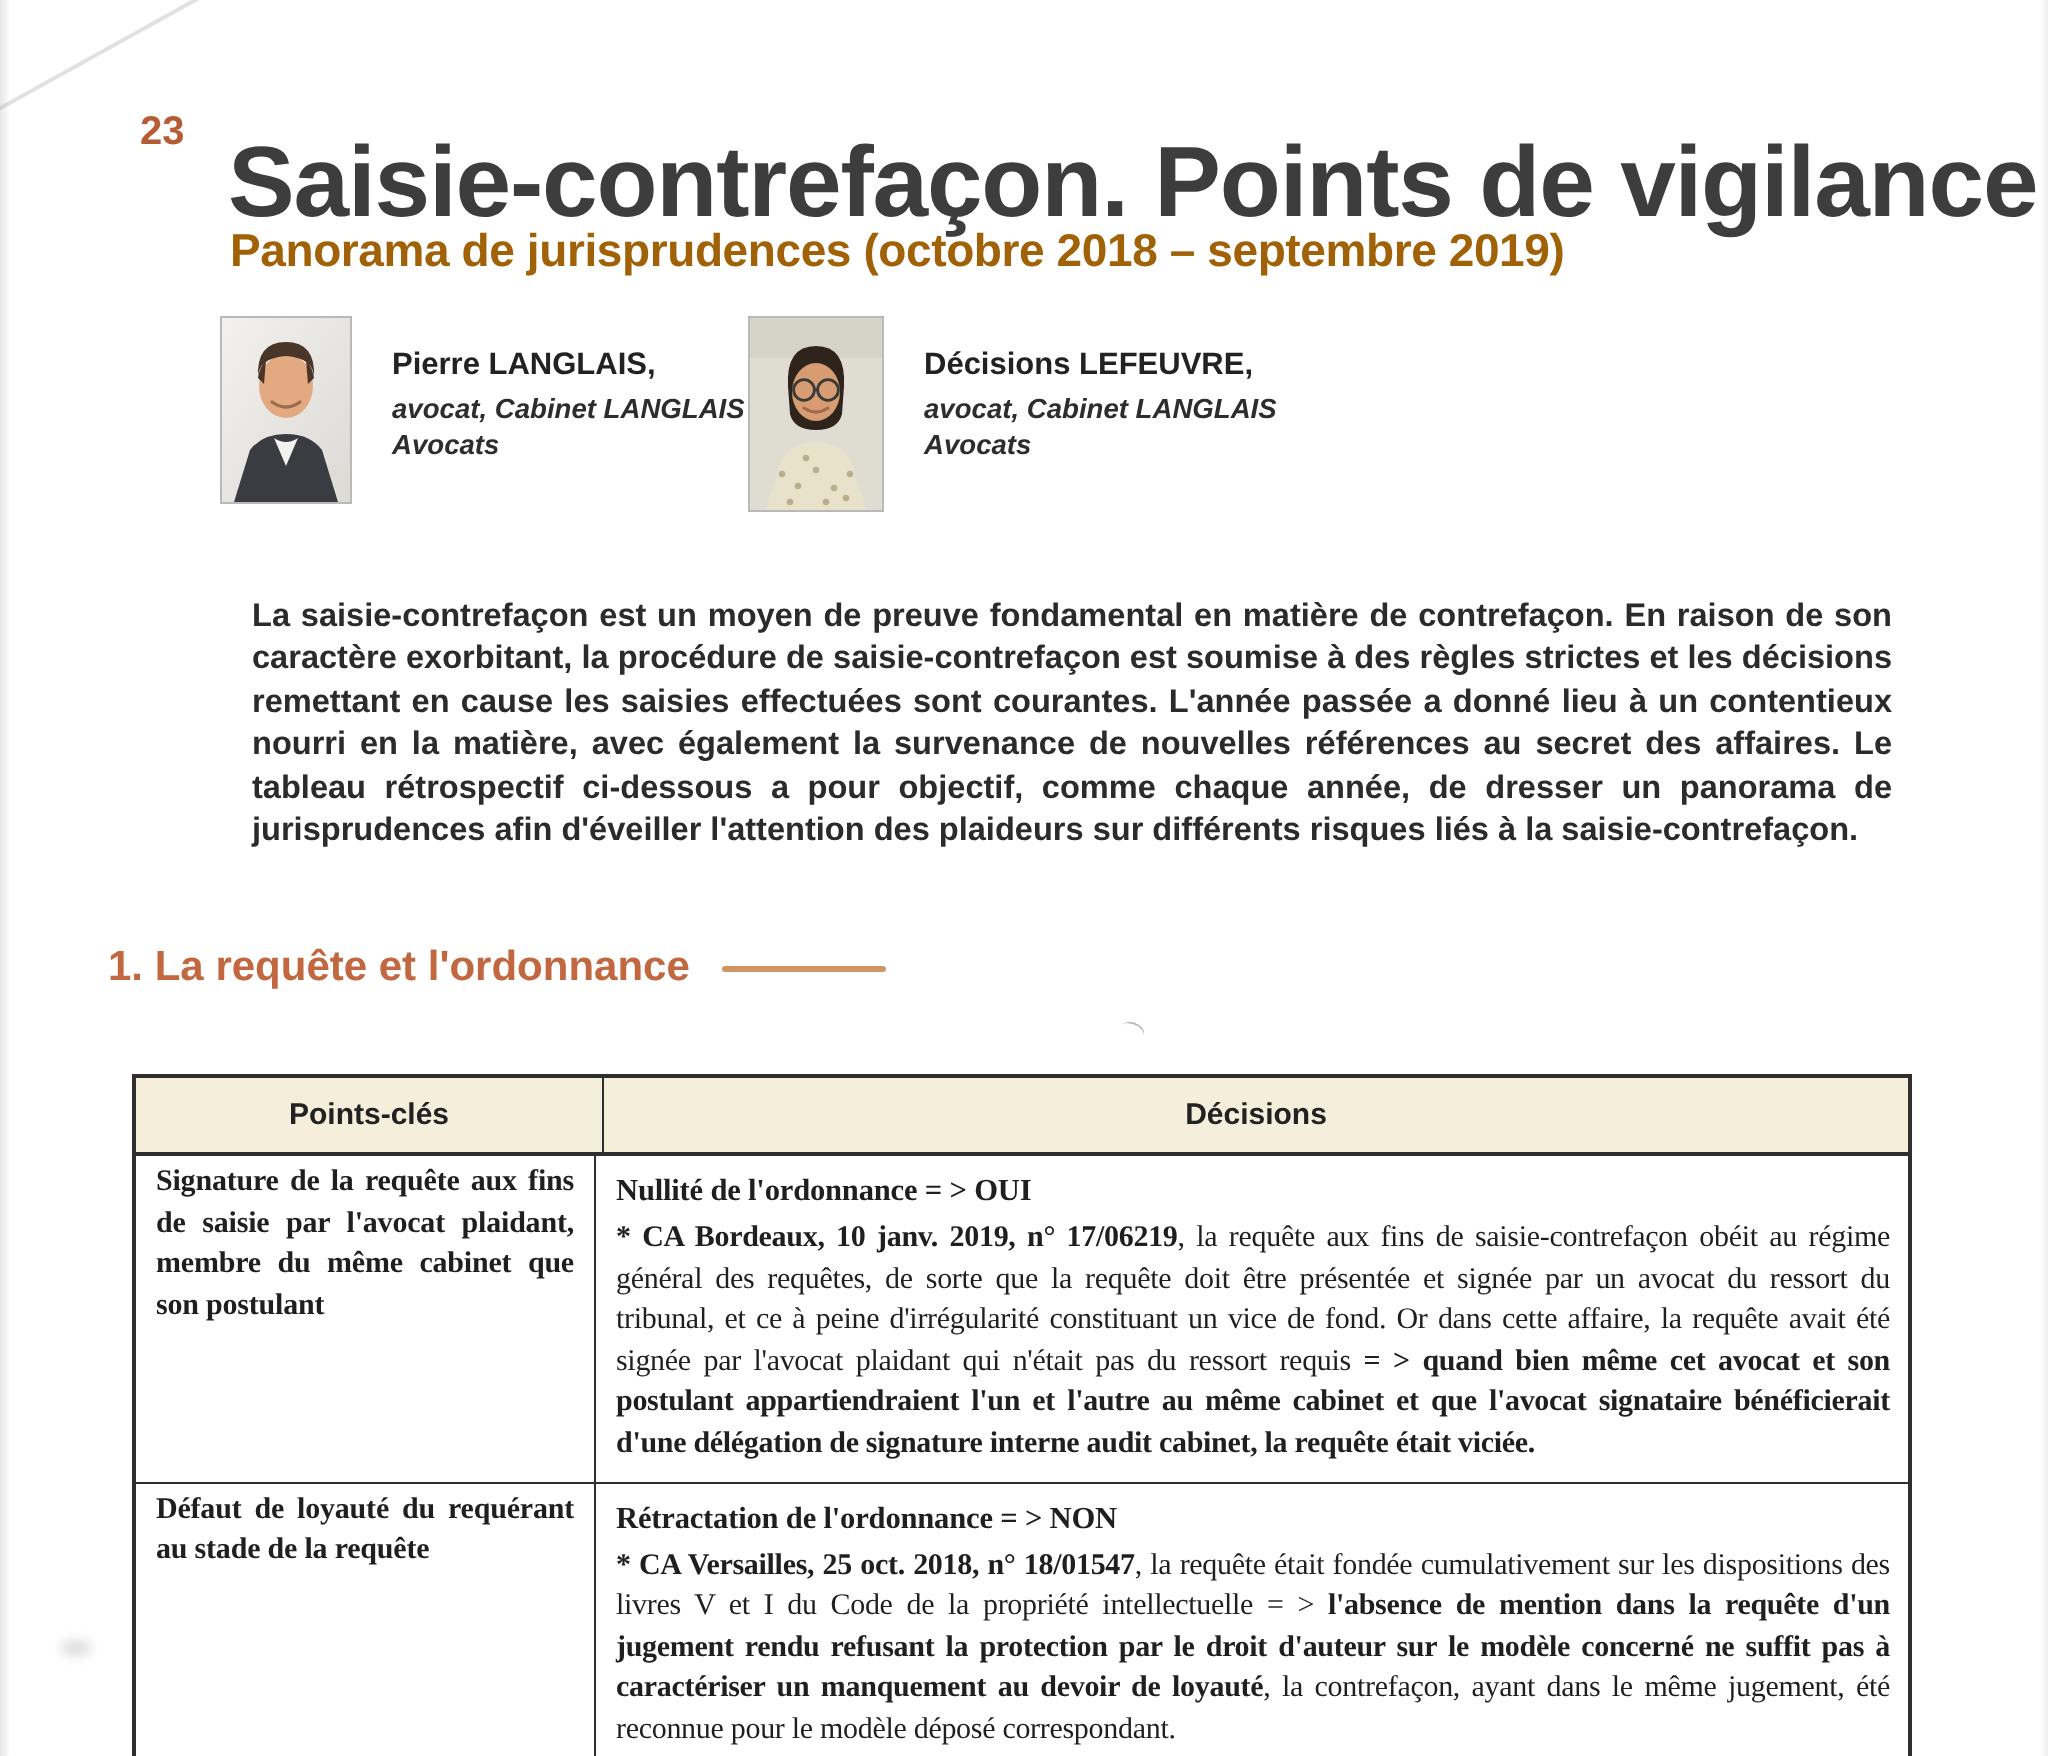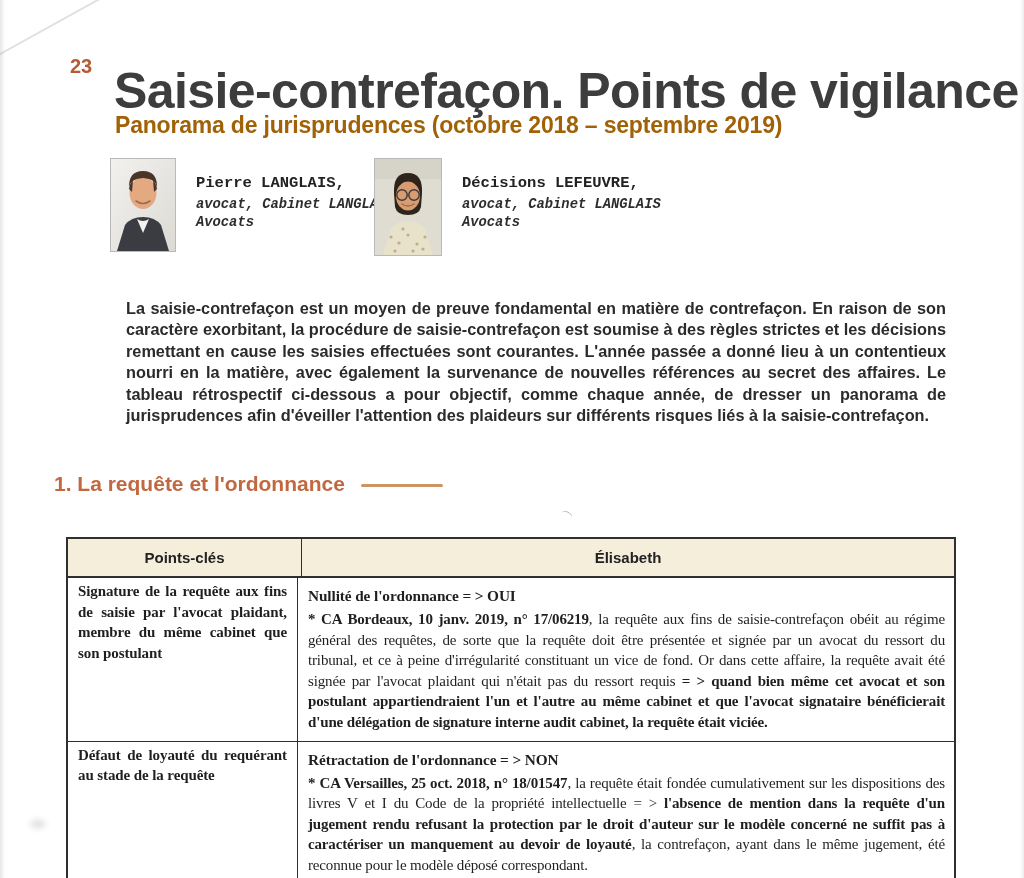--- a/index.html
+++ b/index.html
@@ -39,7 +39,7 @@
   .photo{border:1px solid #b9b9b9; overflow:hidden; flex:none;}
   .photo-1{width:64px; height:92px;}
   .photo-2{width:66px; height:96px;}
-  .ainfo{padding:16px 0 0 20px; white-space:nowrap;font-family:Liberation Mono, monospace;}
+  .ainfo{padding:16px 0 0 20px; white-space:nowrap;}
   .aname{font-size:15.5px; font-weight:700; color:#222; margin-bottom:4px;}
   .arole{font-size:13.8px; font-style:italic; font-weight:600; color:#2d2d2d; line-height:18px;}
 

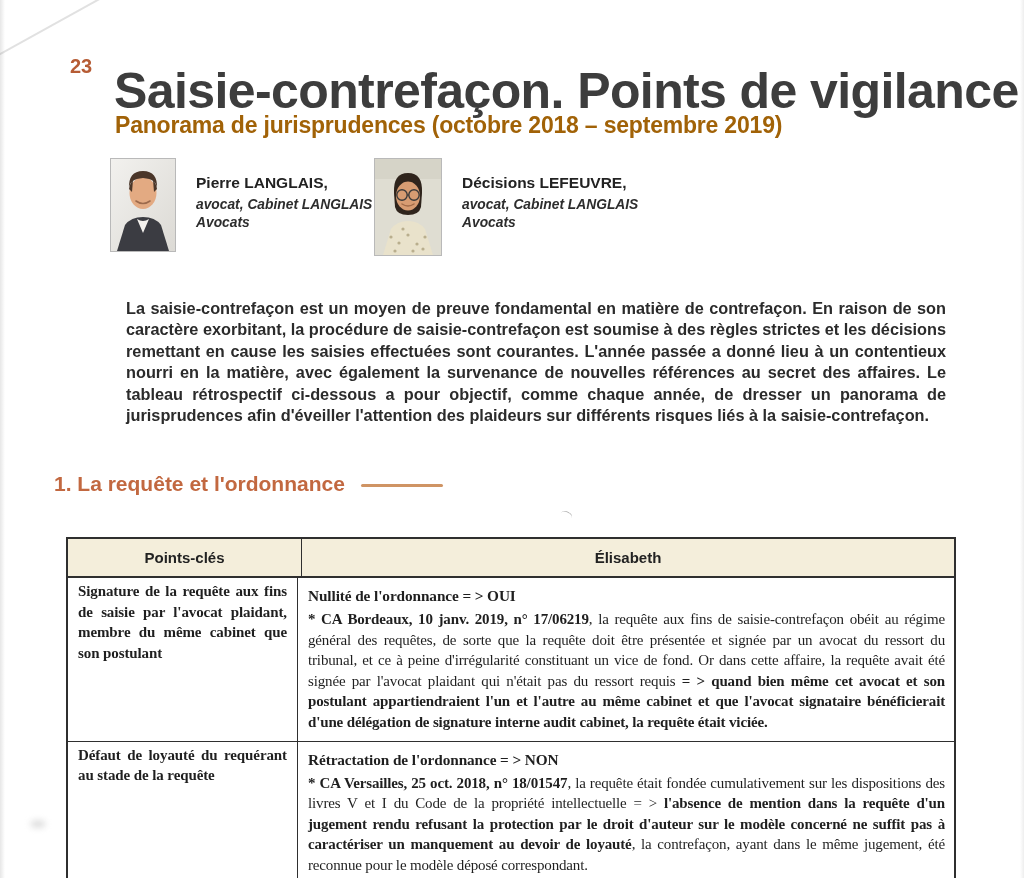--- a/index.html
+++ b/index.html
@@ -161,7 +161,7 @@
   <div class="doc-table">
     <div class="thead">
       <div class="th th1">Points-clés</div>
-      <div class="th th2">Élisabeth</div>
+      <div class="th th2">Décisions</div>
     </div>
     <div id="tbody">
         <div class="trow">

